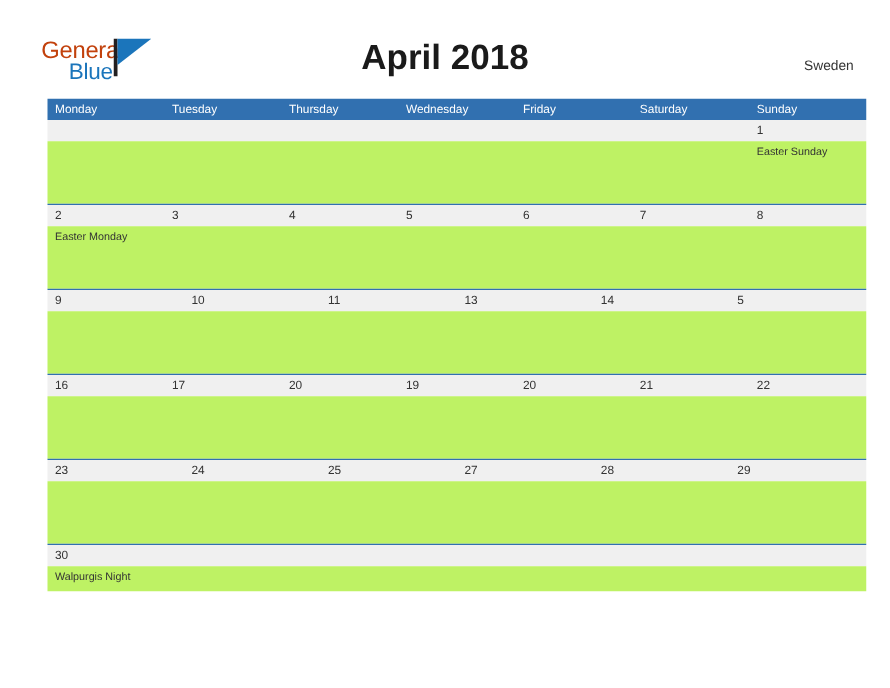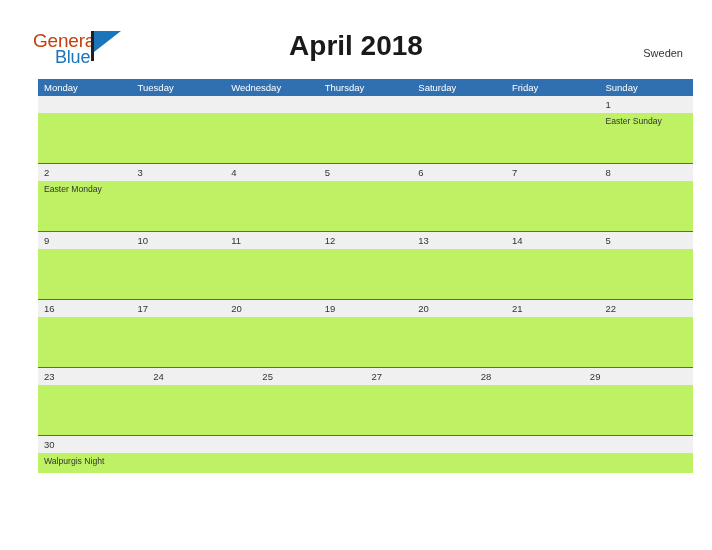--- a/index.html
+++ b/index.html
@@ -211,8 +211,8 @@
     <div id="weekday-header">
         <div class="wd">Monday</div>
         <div class="wd">Tuesday</div>
+        <div class="wd">Thursday</div>
         <div class="wd">Wednesday</div>
-        <div class="wd">Thursday</div>
         <div class="wd">Saturday</div>
         <div class="wd">Friday</div>
         <div class="wd">Sunday</div>

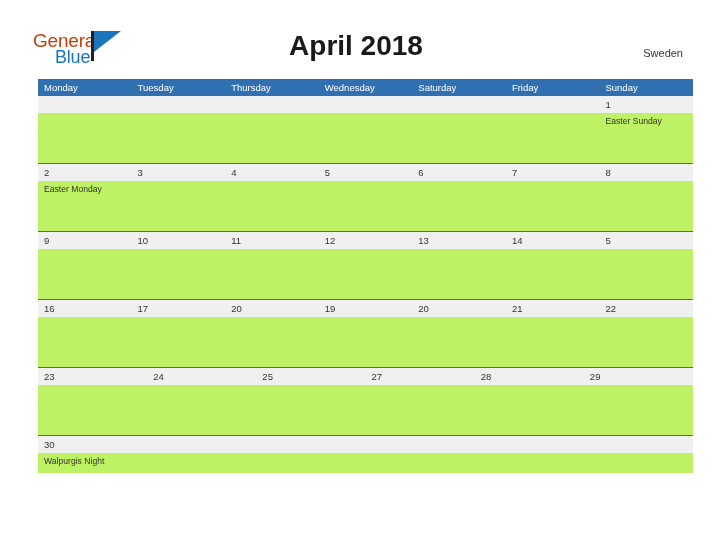--- a/index.html
+++ b/index.html
@@ -213,8 +213,8 @@
         <div class="wd">Tuesday</div>
         <div class="wd">Thursday</div>
         <div class="wd">Wednesday</div>
+        <div class="wd">Friday</div>
         <div class="wd">Saturday</div>
-        <div class="wd">Friday</div>
         <div class="wd">Sunday</div>
       </div>
     <div id="week-rows">

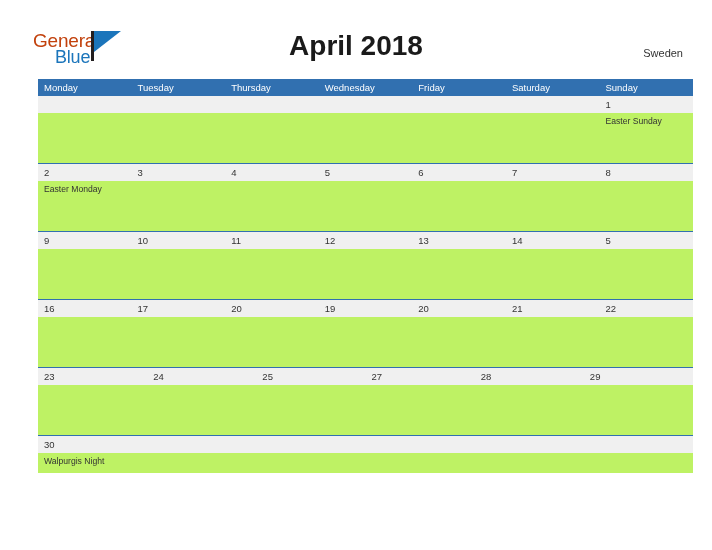--- a/index.html
+++ b/index.html
@@ -267,7 +267,6 @@
             <div class="daynum">9</div>
             <div class="daynum">10</div>
             <div class="daynum">11</div>
-            <div class="daynum">12</div>
             <div class="daynum">13</div>
             <div class="daynum">14</div>
             <div class="daynum">5</div>

